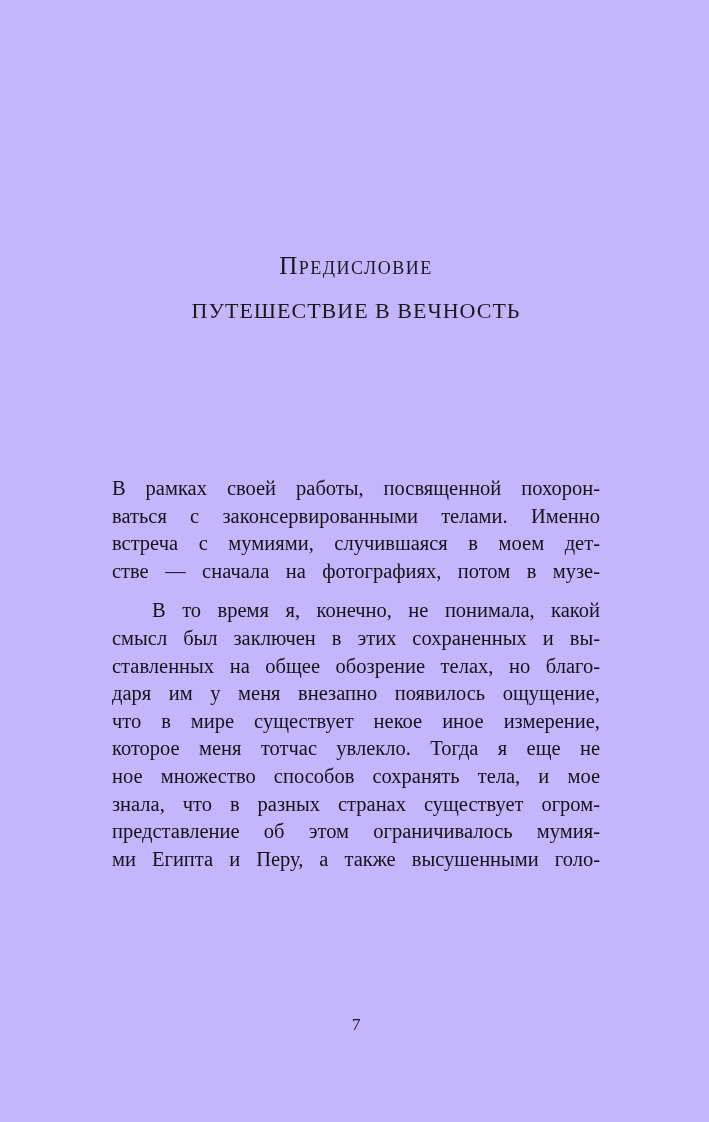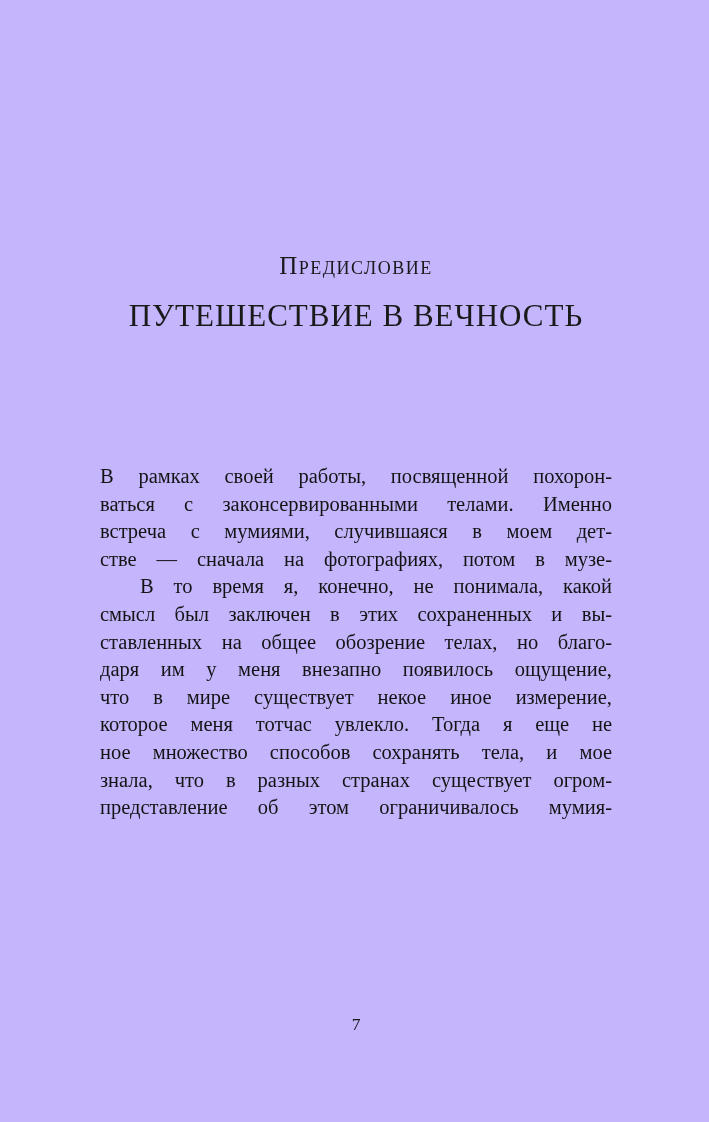--- a/index.html
+++ b/index.html
@@ -34,7 +34,7 @@
     left: 60px;
     width: 592px;
     text-align: center;
-    font-size: 31px;
+    font-size: 22px;
     font-weight: 400;
     letter-spacing: 1px;
     color: #1a1a1a;

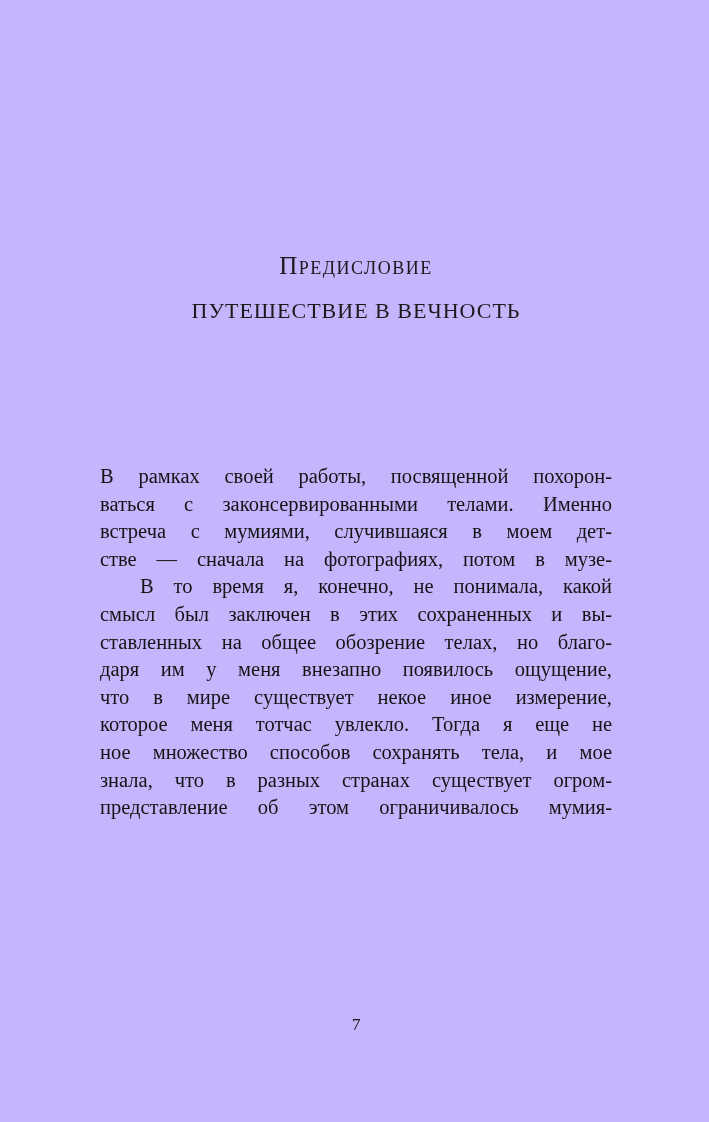--- a/index.html
+++ b/index.html
@@ -50,7 +50,7 @@
     color: #141414;
   }
   .para {
-    margin: 0;
+    margin: 12px;
     padding: 0;
   }
   .line {

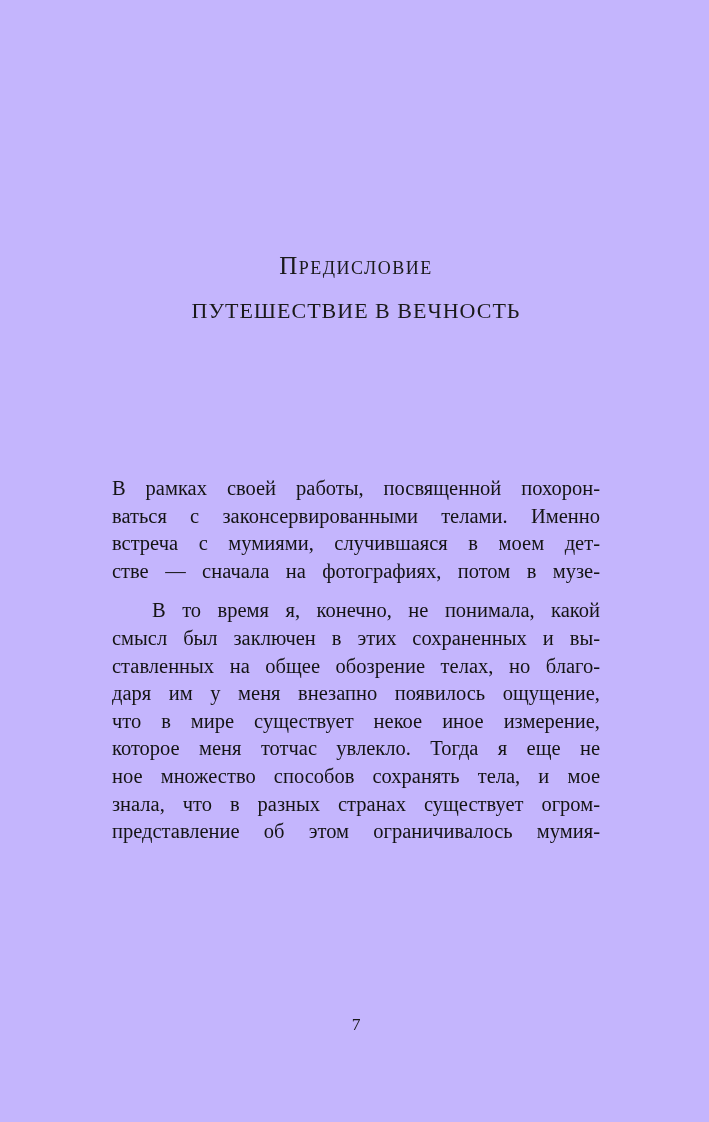--- a/index.html
+++ b/index.html
@@ -99,6 +99,7 @@
         <div class="line">ное множество способов сохранять тела, и мое</div>
         <div class="line">знала, что в разных странах существует огром-</div>
         <div class="line">представление об этом ограничивалось мумия-</div>
+        <div class="line">ми Египта и Перу, а также высушенными голо-</div>
       </div>
     </div>
 

